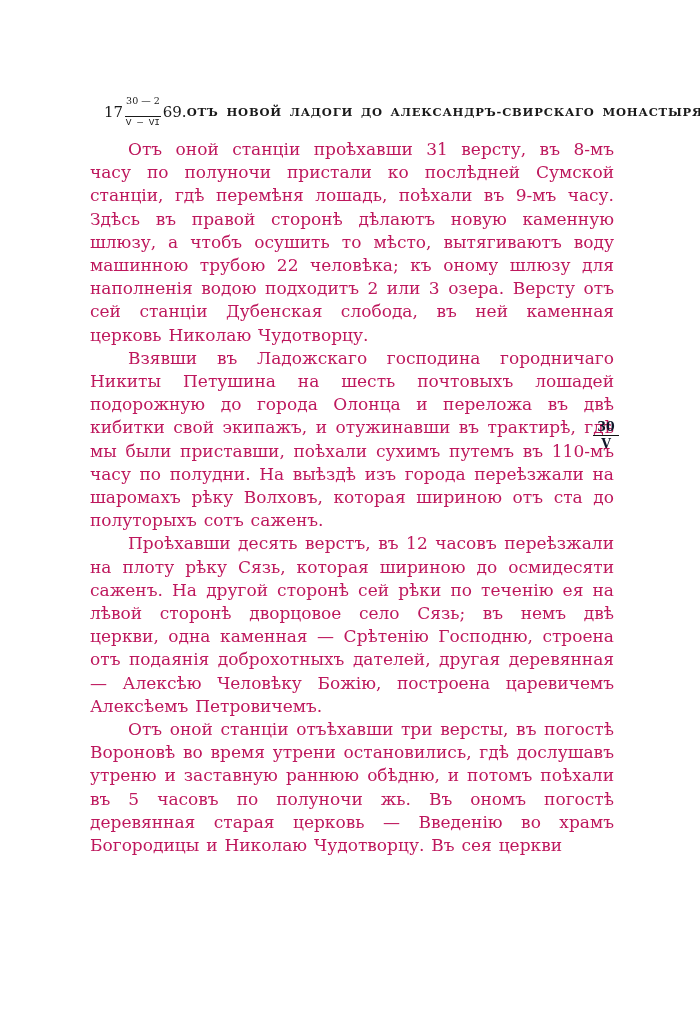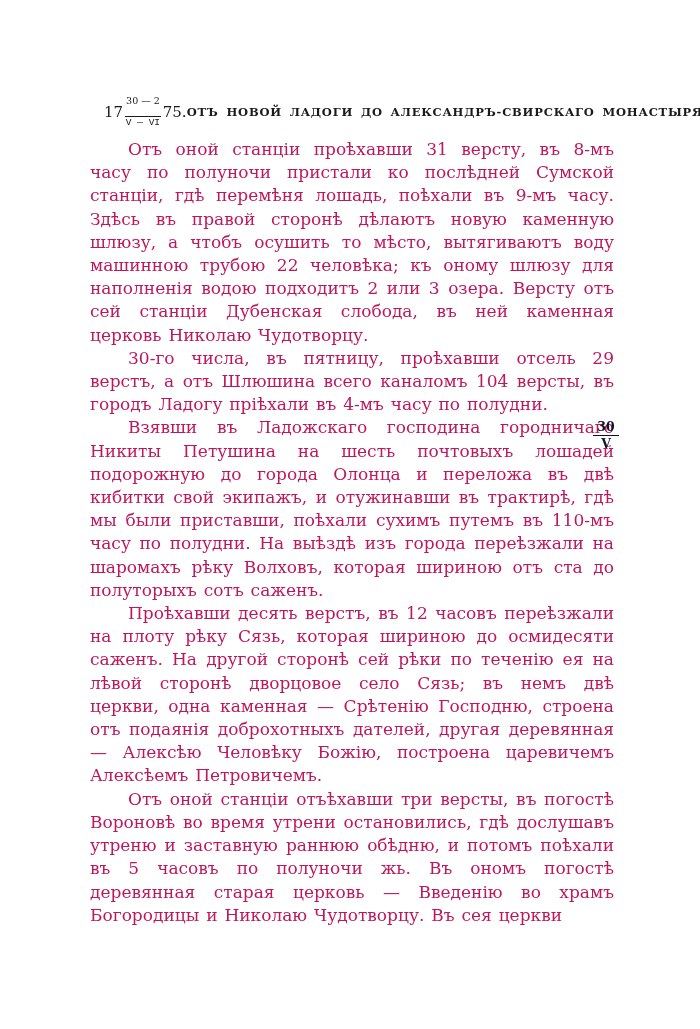--- a/index.html
+++ b/index.html
@@ -119,7 +119,7 @@
         <span class="num">30 — 2</span>
         <span class="den">V — VI</span>
       </span>
-      <span>75.</span>
+      <span>69.</span>
     </span>
     <span class="running-title">ОТЪ НОВОЙ ЛАДОГИ ДО АЛЕКСАНДРЪ-СВИРСКАГО МОНАСТЫРЯ.</span>
 

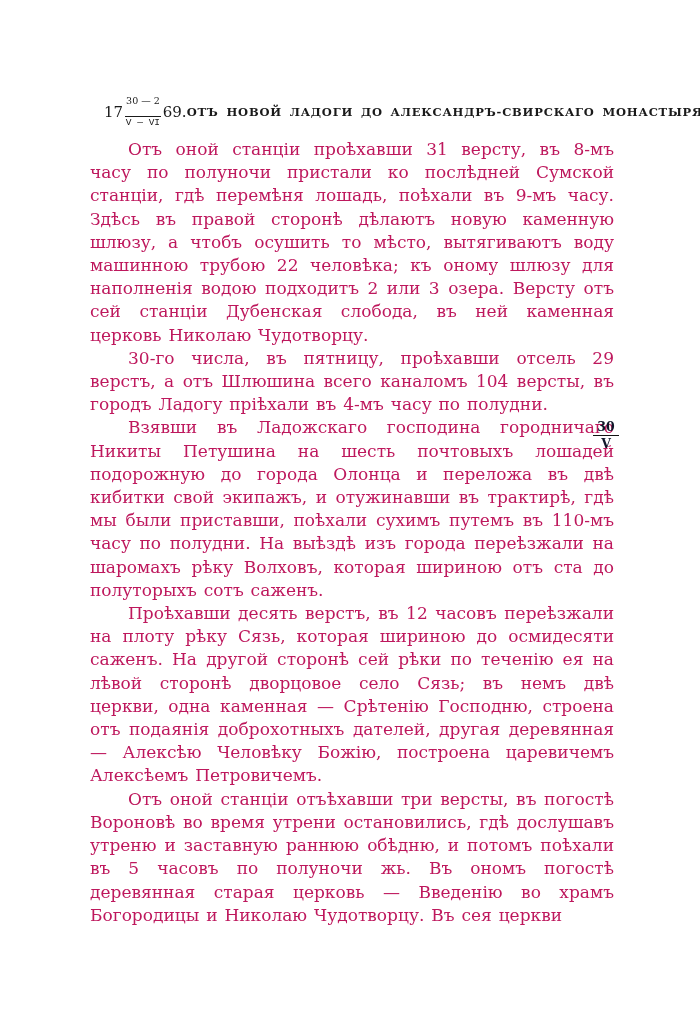--- a/index.html
+++ b/index.html
@@ -127,7 +127,6 @@
 
   <div class="text-block">
     <p class="para">Отъ оной станціи проѣхавши 31 версту, въ 8-мъ часу по полуночи пристали ко послѣдней Сумской станціи, гдѣ перемѣня лошадь, поѣхали въ 9-мъ часу. Здѣсь въ правой сторонѣ дѣлаютъ новую каменную шлюзу, а чтобъ осушить то мѣсто, вытягиваютъ воду машинною трубою 22 человѣка; къ оному шлюзу для наполненія водою подходитъ 2 или 3 озера. Версту отъ сей станціи Дубенская слобода, въ ней каменная церковь Николаю Чудотворцу.</p>
-    <p class="para">30-го числа, въ пятницу, проѣхавши отсель 29 верстъ, а отъ Шлюшина всего каналомъ 104 версты, въ городъ Ладогу пріѣхали въ 4-мъ часу по полудни.</p>
     <p class="para">Взявши въ Ладожскаго господина городничаго Никиты Петушина на шесть почтовыхъ лошадей подорожную до города Олонца и переложа въ двѣ кибитки свой экипажъ, и отужинавши въ трактирѣ, гдѣ мы были приставши, поѣхали сухимъ путемъ въ 110-мъ часу по полудни. На выѣздѣ изъ города переѣзжали на шаромахъ рѣку Волховъ, которая шириною отъ ста до полуторыхъ сотъ саженъ.</p>
     <p class="para">Проѣхавши десять верстъ, въ 12 часовъ переѣзжали на плоту рѣку Сязь, которая шириною до осмидесяти саженъ. На другой сторонѣ сей рѣки по теченію ея на лѣвой сторонѣ дворцовое село Сязь; въ немъ двѣ церкви, одна каменная — Срѣтенію Господню, строена отъ подаянія доброхотныхъ дателей, другая деревянная — Алексѣю Человѣку Божію, построена царевичемъ Алексѣемъ Петровичемъ.</p>
     <p class="para">Отъ оной станціи отъѣхавши три версты, въ погостѣ Вороновѣ во время утрени остановились, гдѣ дослушавъ утреню и заставную раннюю обѣдню, и потомъ поѣхали въ 5 часовъ по полуночи жь. Въ ономъ погостѣ деревянная старая церковь — Введенію во храмъ Богородицы и Николаю Чудотворцу. Въ сея церкви</p>

